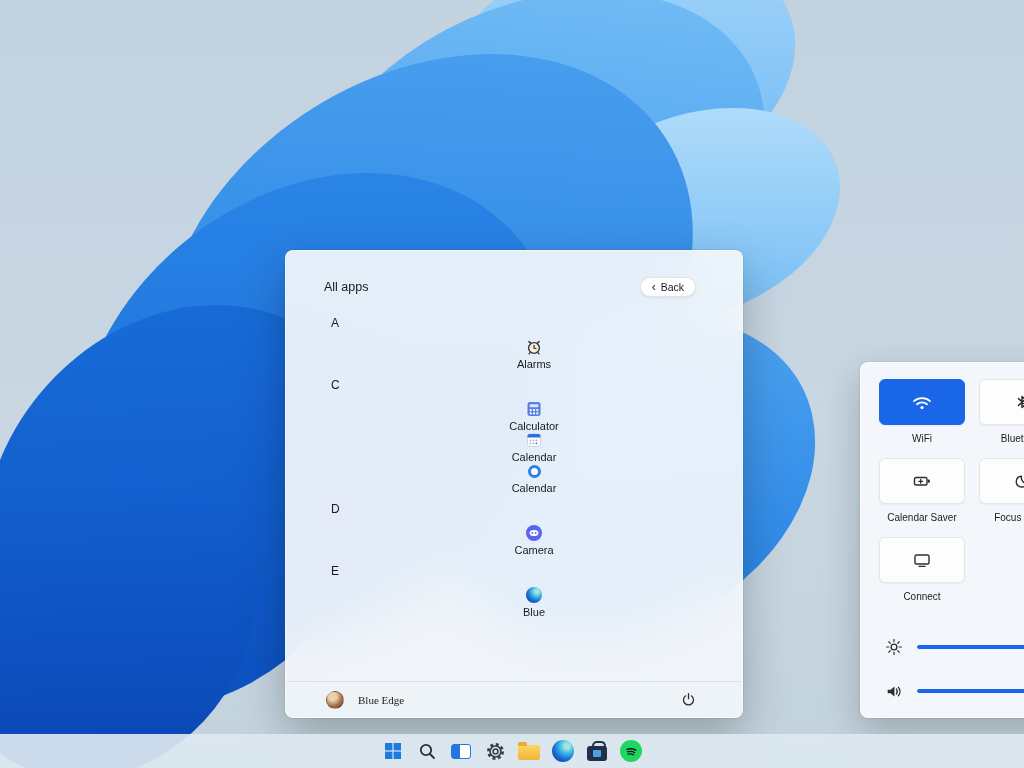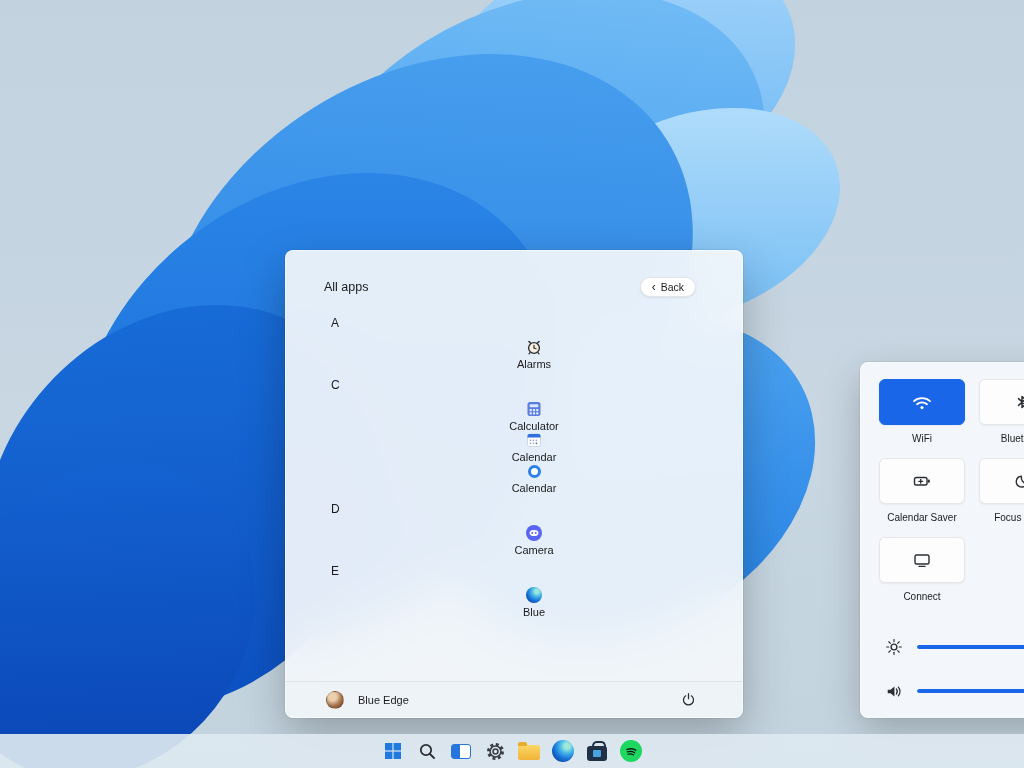--- a/index.html
+++ b/index.html
@@ -60,7 +60,7 @@
     background:radial-gradient(circle at 35% 30%,#ecd0ae 0 25%,#a3704a 60%,#5f3d27 100%);
     border:1px solid rgba(0,0,0,0.15);
   }
-  .user-name { font-size:11px; }
+  .user-name { font-size:11px;font-family:Liberation Serif, serif; }
   .power { background:none; border:none; cursor:pointer; display:flex; align-items:center; justify-content:center; width:24px; height:24px; }
 
   

